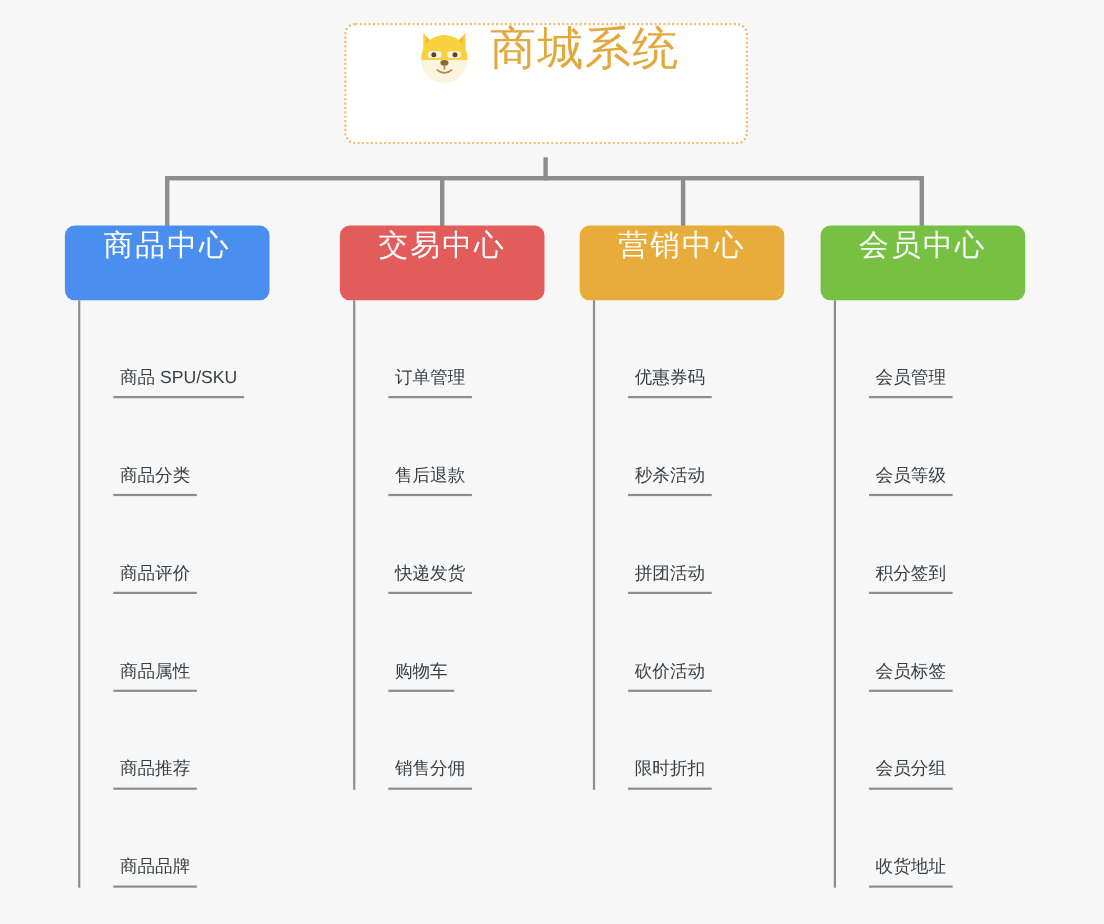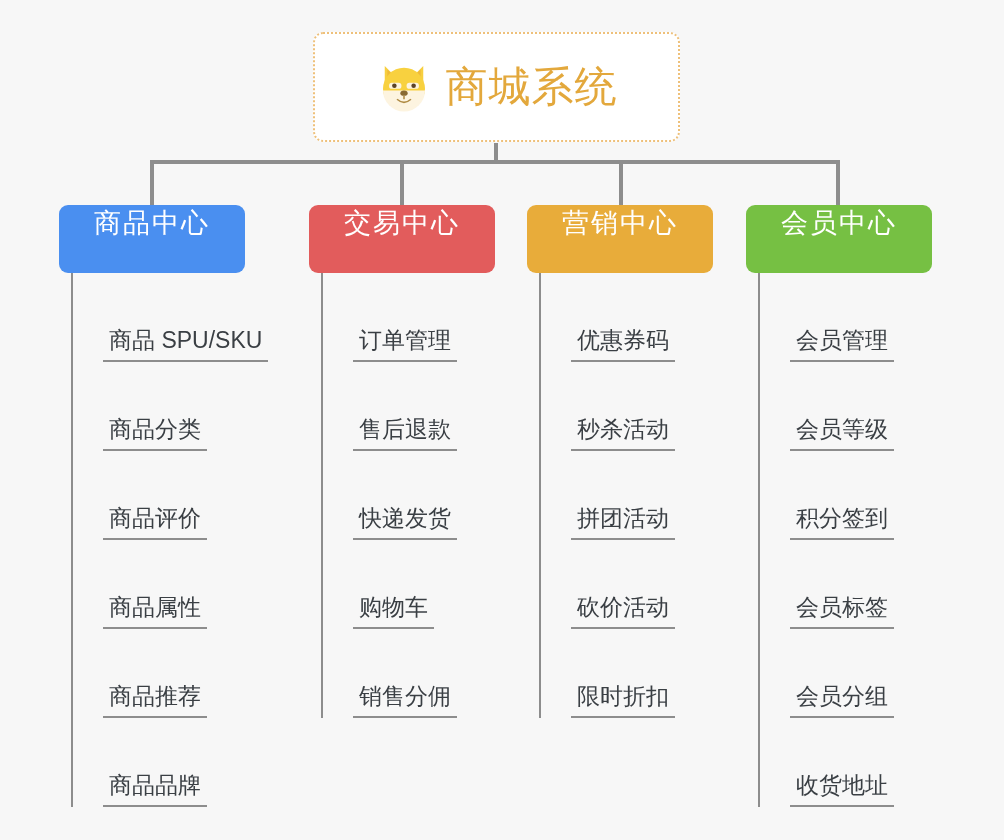--- a/index.html
+++ b/index.html
@@ -25,7 +25,7 @@
   .root-card {
     position: absolute;
     left: 313px;
-    top: 32px;
+    top: 21px;
     width: 367px;
     height: 110px;
     box-sizing: border-box;
@@ -33,7 +33,6 @@
     border: 2px dotted #eec07a;
     border-radius: 10px;
     display: flex;
-    align-items: center;
     justify-content: center;
     gap: 14px;
   }

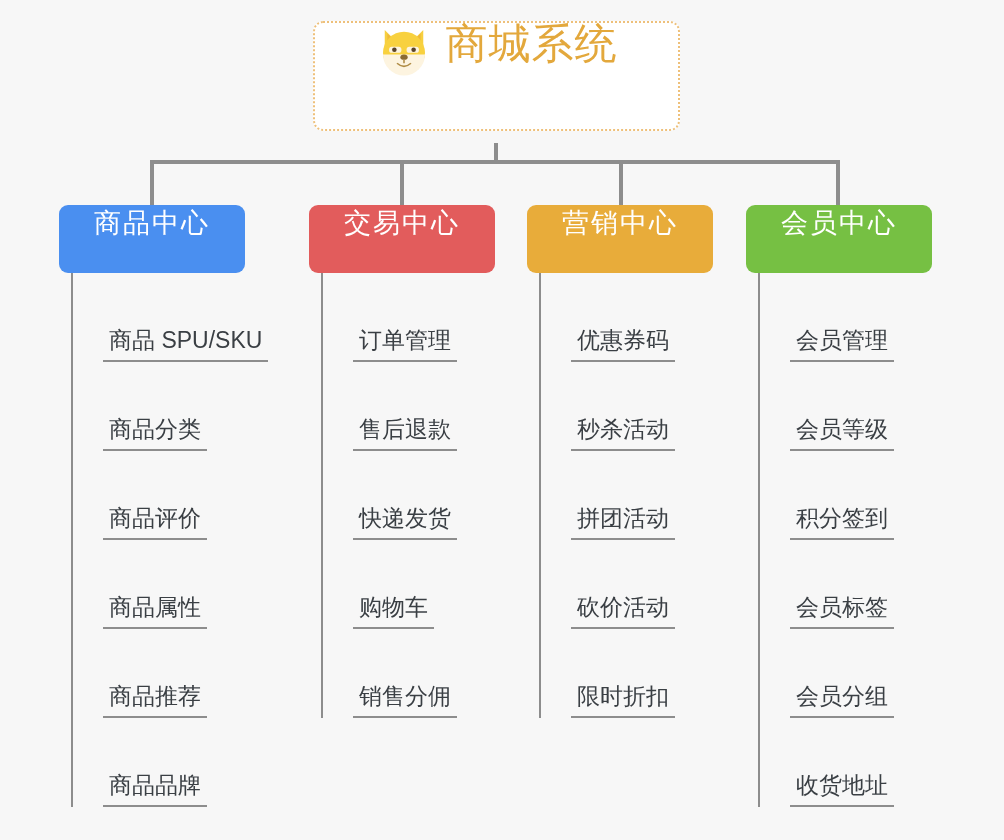--- a/index.html
+++ b/index.html
@@ -114,7 +114,7 @@
     margin-left: 30px;
     padding: 0 6px 7px 6px;
     border-bottom: 2px solid #8d8d8d;
-    font-size: 23px;
+    font-size: 16px;
     line-height: 1.1;
     color: #3a3f44;
     white-space: nowrap;

